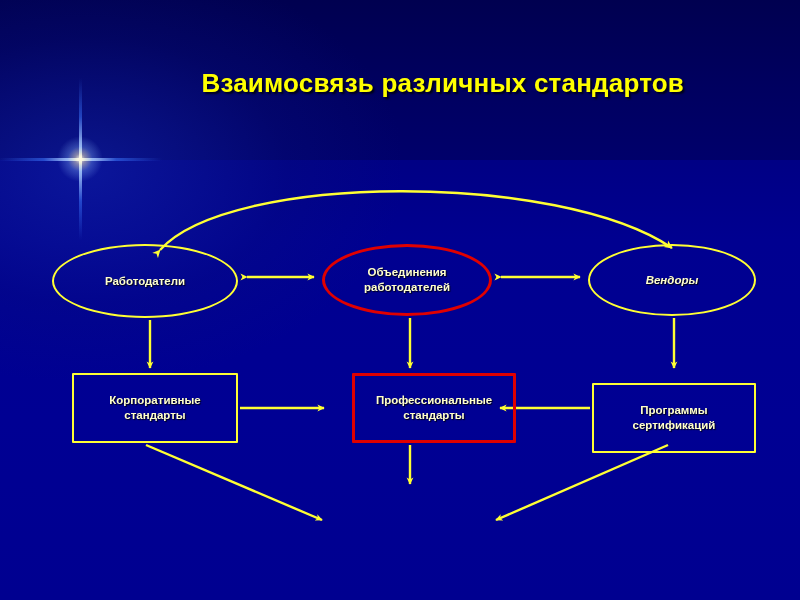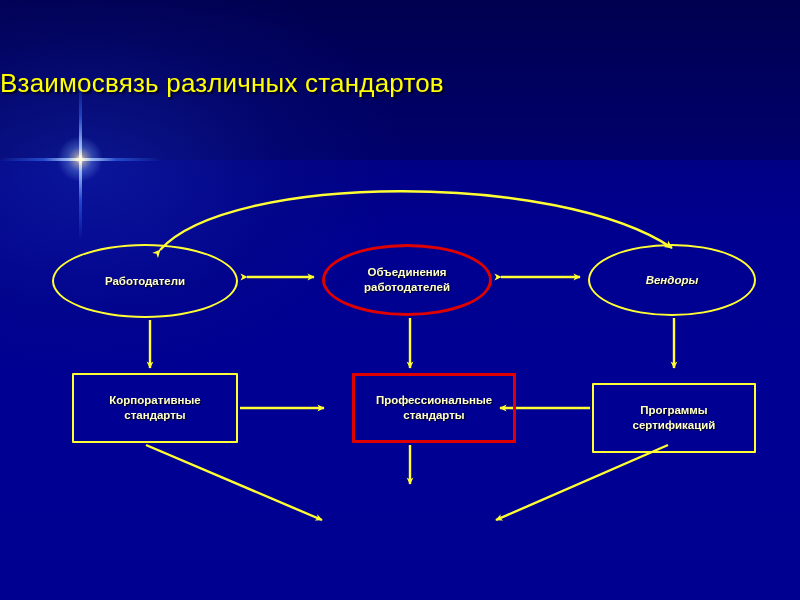--- a/index.html
+++ b/index.html
@@ -62,10 +62,10 @@
     position: absolute;
     left: 0; top: 68px;
     width: 684px;
-    text-align: left;
+    text-align: right;
     color: #ffff00;
     font-size: 26px;
-    font-weight: normal;
+    font-weight: bold;
     letter-spacing: 0.2px;
     text-shadow: 2px 2px 2px rgba(0,0,0,0.75);
     white-space: nowrap;

